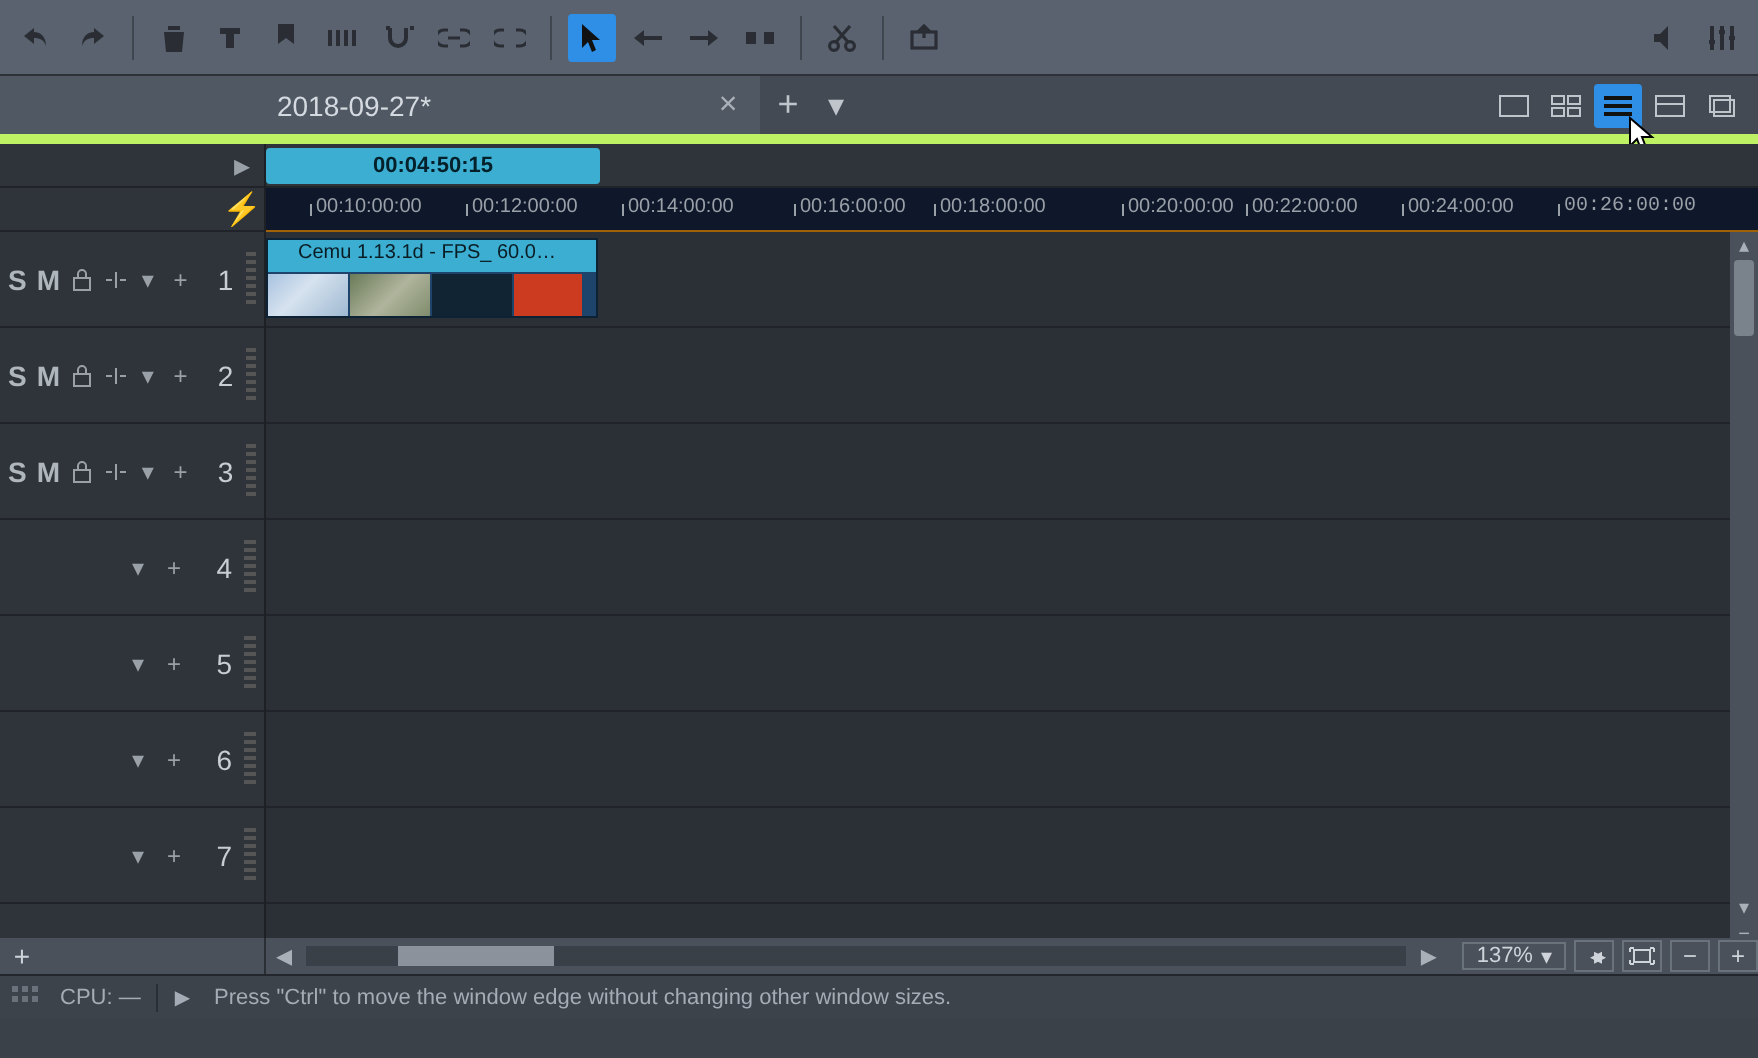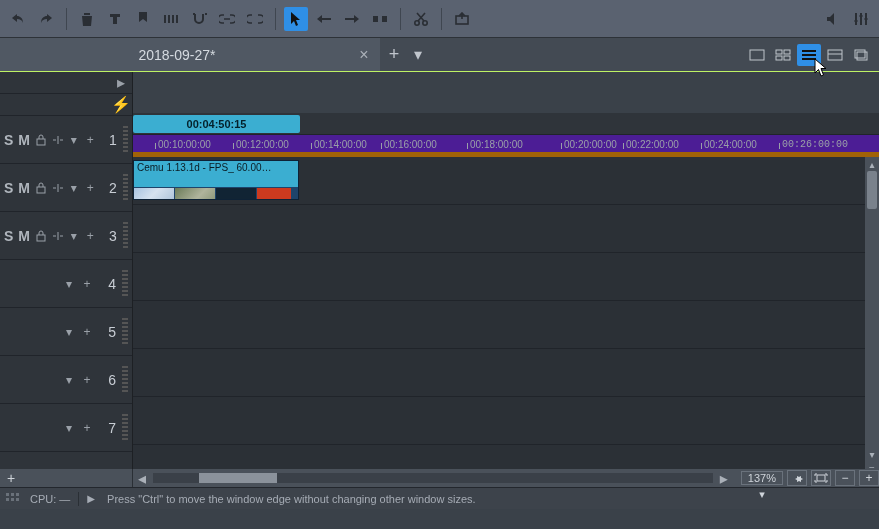--- a/index.html
+++ b/index.html
@@ -14,7 +14,7 @@
 .tb-spacer { flex: 1; }
 
 
-.tab-bar { height: 34px; background: #434a53; display: flex; align-items: stretch; border-bottom: 1px solid #bef264; }
+.tab-bar { height: 34px; background: #434a53; display: flex; align-items: stretch; border-bottom: 5px solid #bef264; }
 .tab { display: flex; align-items: center; justify-content: center; width: 380px; background: #505863; font-size: 14px; color: #d5dae0; position: relative; }
 .tab-title { flex: 1; text-align: center; }
 .tab-close { width: 20px; height: 20px; display: flex; align-items: center; justify-content: center; font-size: 16px; color: #aab0b8; margin-right: 6px; cursor: pointer; }

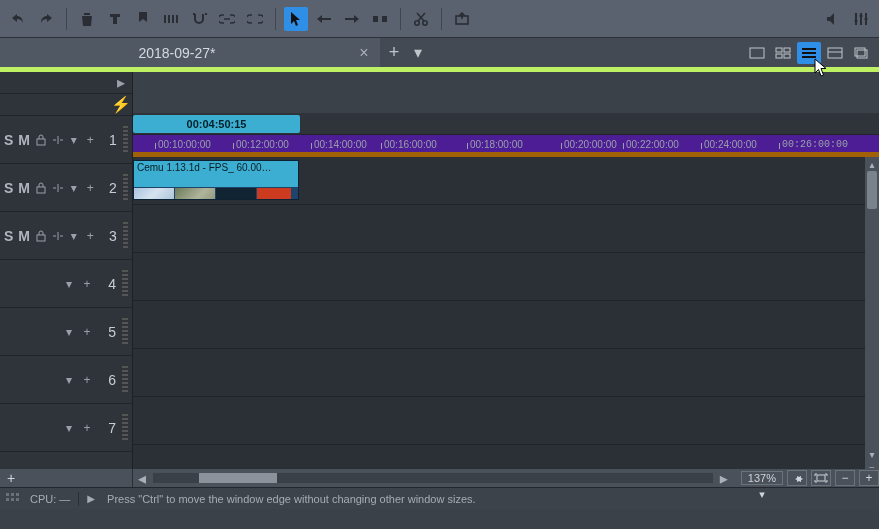--- a/index.html
+++ b/index.html
@@ -318,7 +318,7 @@
       </div>
   </div>
 
-  <div style="flex:1; display:flex; flex-direction:column; position:relative;margin-top:41px;">
+  <div style="flex:1; display:flex; flex-direction:column; position:relative;">
     <div class="playhead-row">
       <div class="playhead-pill">
           <span>00:04:50:15</span>

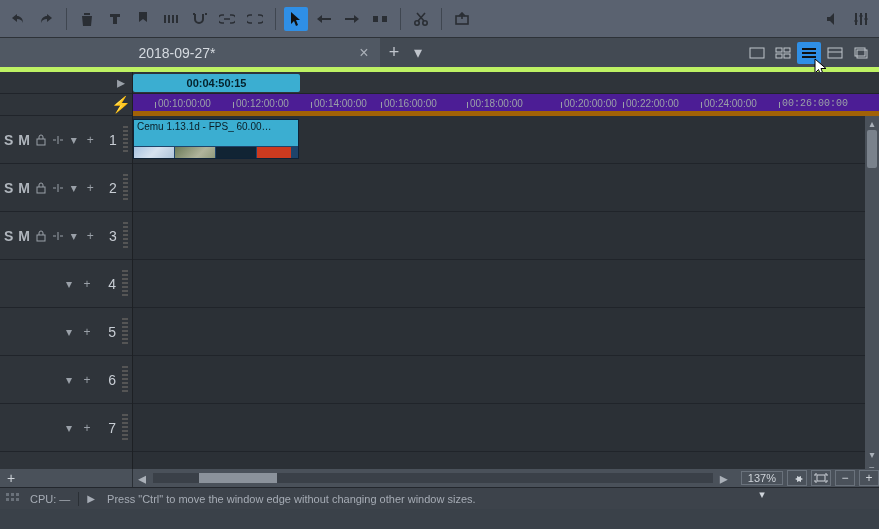--- a/index.html
+++ b/index.html
@@ -39,7 +39,7 @@
 
 .playhead-row { height:22px; background:#2f343a; position:relative; border-bottom:1px solid #20242a;}
 .playhead-pill { position:absolute; left:0; top:2px; height:18px; width:167px; background:#3baed1; color:#04212b; font-size:11px; font-weight:600; display:flex; align-items:center; justify-content:center; border-radius:2px;}
-.ruler-row { height:22px; background:#4c1d95; border-bottom:5px solid #a16207; position:relative; font-size:10px; color:#9aa0a8; overflow:hidden;}
+.ruler-row { height:22px; background:#0f172a; border-bottom:1px solid #a16207; position:relative; font-size:10px; color:#9aa0a8; overflow:hidden;}
 .ruler-tick{ position:absolute; top:4px; white-space:nowrap;}
 .ruler-tick::before{content:""; display:inline-block; width:1px; height:6px; background:#9aa0a8; margin-right:2px; vertical-align:top; margin-top:4px;}
 

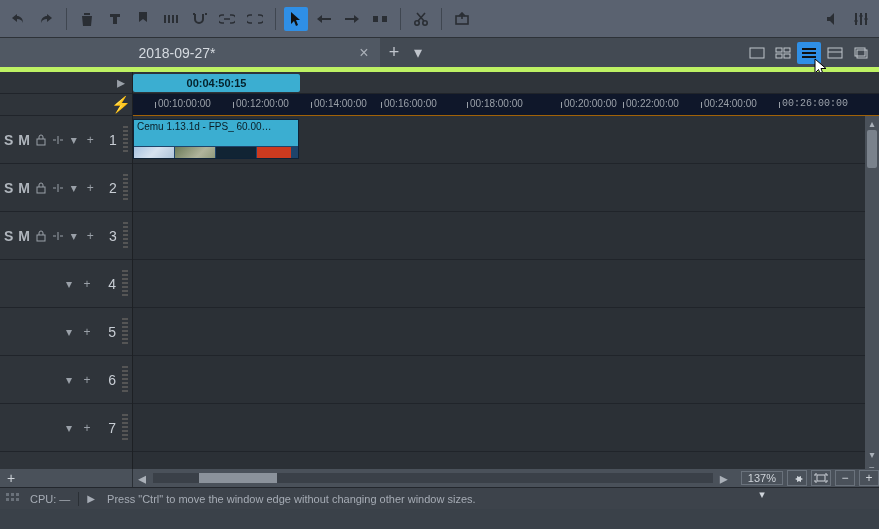--- a/index.html
+++ b/index.html
@@ -328,7 +328,7 @@
         <span class="ruler-tick" style="left: 22px;">00:10:00:00</span>
         <span class="ruler-tick" style="left: 100px;">00:12:00:00</span>
         <span class="ruler-tick" style="left: 178px;">00:14:00:00</span>
-        <span class="ruler-tick" style="left: 248px;">00:16:00:00</span>
+        <span class="ruler-tick" style="left: 264px;">00:16:00:00</span>
         <span class="ruler-tick" style="left: 334px;">00:18:00:00</span>
         <span class="ruler-tick" style="left: 428px;">00:20:00:00</span>
         <span class="ruler-tick" style="left: 490px;">00:22:00:00</span>

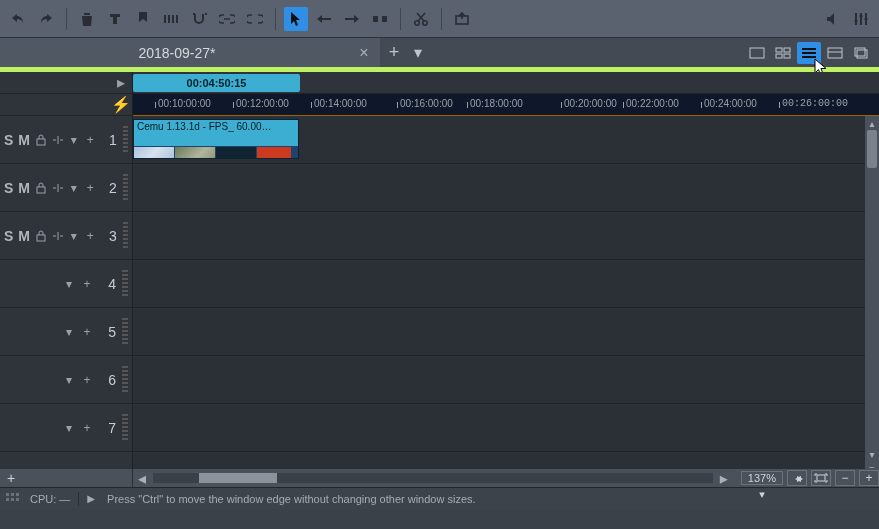--- a/index.html
+++ b/index.html
@@ -47,7 +47,7 @@
 .lanes-inner{position:absolute; left:0; right:14px; top:0; bottom:0;}
 .lane { height:48px; border-bottom:1px solid #20242a; position:relative;}
 .clip { position:absolute; top:3px; height:40px; background:#1e446b; border:1px solid #0e2236; overflow:hidden;}
-.clip-label{ height:26px; background:#3baed1; color:#0a1c24; font-size:10px; line-height:14px; padding:0 3px; white-space:nowrap; overflow:hidden; text-overflow:ellipsis;}
+.clip-label{ height:16px; background:#3baed1; color:#0a1c24; font-size:10px; line-height:14px; padding:0 15px; white-space:nowrap; overflow:hidden; text-overflow:ellipsis;}
 .clip-thumbs{ display:flex; height:24px; margin-top:1px;}
 .thumb{ flex:0 0 40px; height:24px; margin-right:1px;}
 .thumb.a{background:linear-gradient(135deg,#a8c3e0,#d6e2ef 40%,#9bb6cf);}

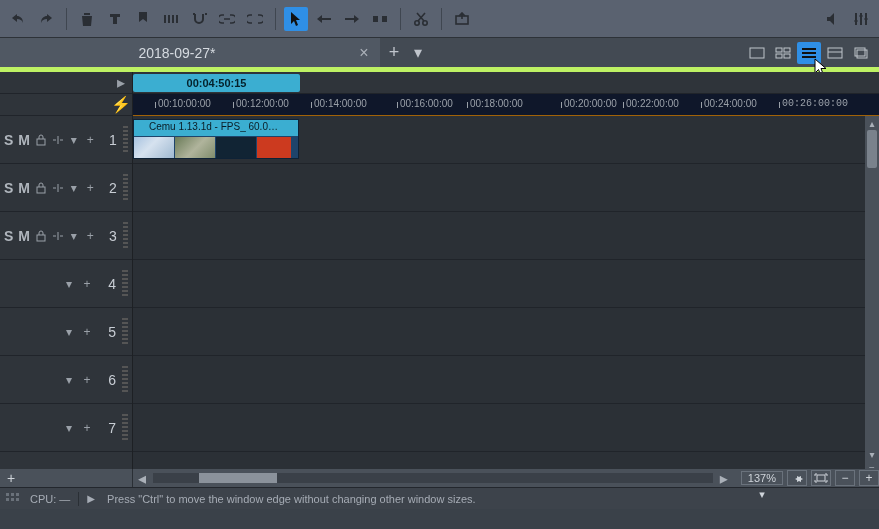--- a/index.html
+++ b/index.html
@@ -65,7 +65,7 @@
 .hscroll-arrow{width:18px; height:100%; display:flex; align-items:center; justify-content:center; color:#aab0b8; cursor:pointer;}
 .hscroll-track{flex:1; height:10px; background:#3a4048; position:relative; margin:0 2px;}
 .hscroll-thumb{position:absolute; left:46px; top:0; height:10px; width:78px; background:#8b929b;}
-.zoom-box{ margin-left:8px; padding:0 6px; height:14px; font-size:11px; border:1px solid #6a727c; display:flex; align-items:center; gap:4px; color:#cfd4da;flex-direction:column;}
+.zoom-box{ margin-left:8px; padding:0 6px; height:14px; font-size:11px; border:1px solid #6a727c; display:flex; align-items:center; gap:4px; color:#cfd4da;}
 .zoom-btn{ width:20px; height:16px; border:1px solid #6a727c; margin-left:4px; display:flex; align-items:center; justify-content:center; color:#cfd4da; cursor:pointer; font-size:12px;}
 .double-arrow{letter-spacing:-4px;}
 

